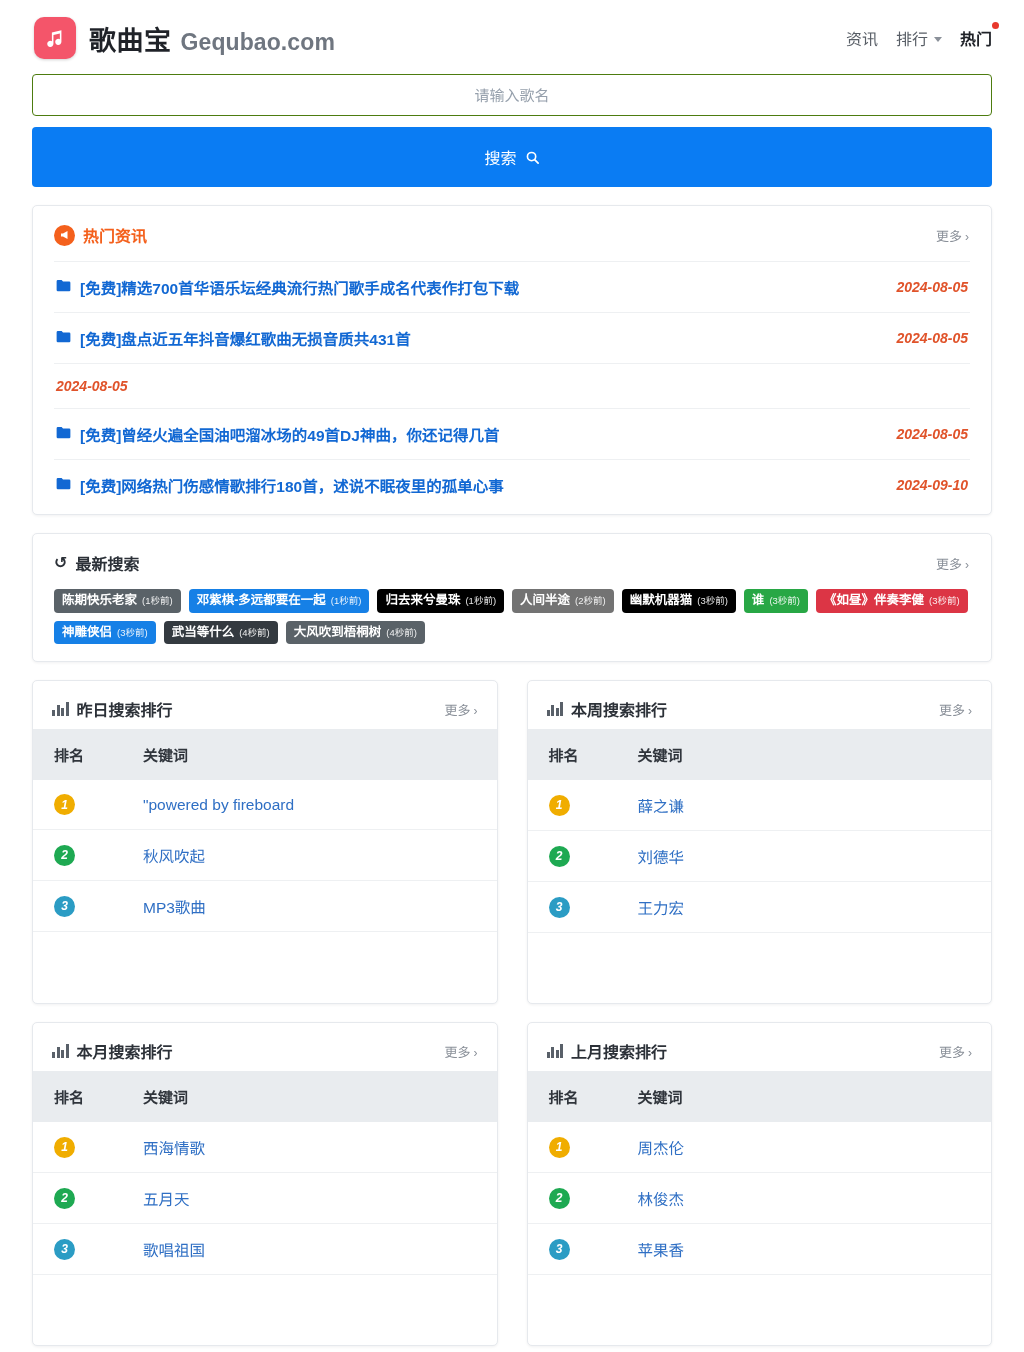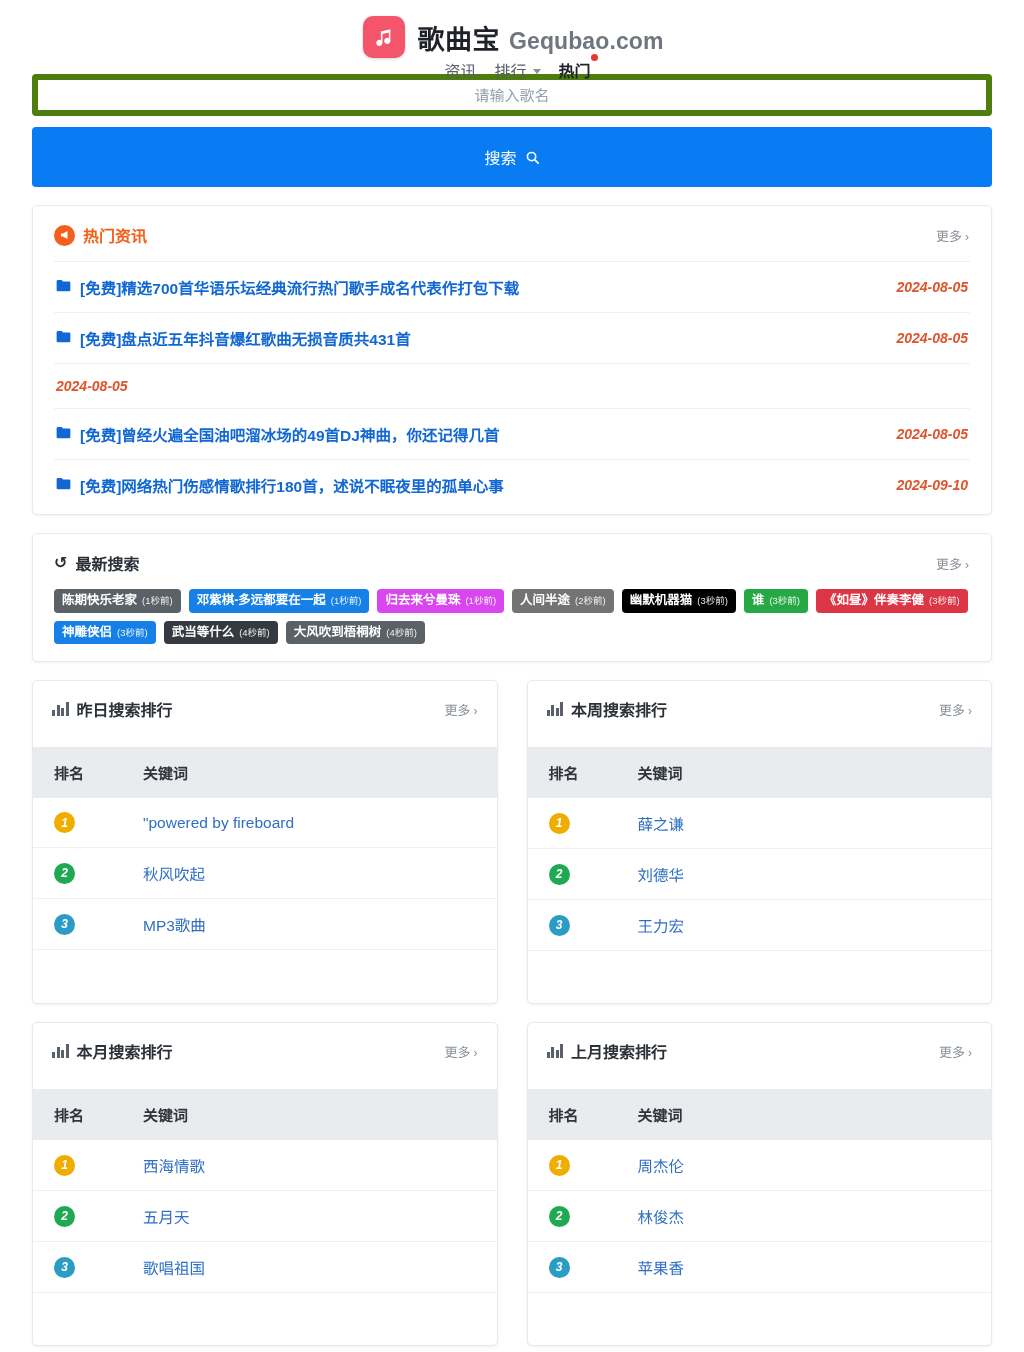--- a/index.html
+++ b/index.html
@@ -22,7 +22,6 @@
     justify-content: space-between;
     padding: 16px 32px 14px 34px;
     height: 74px;
-    flex-direction: column;
   }
   .brand { display: flex; align-items: center; gap: 13px; text-decoration: none; }
   .brand-logo {

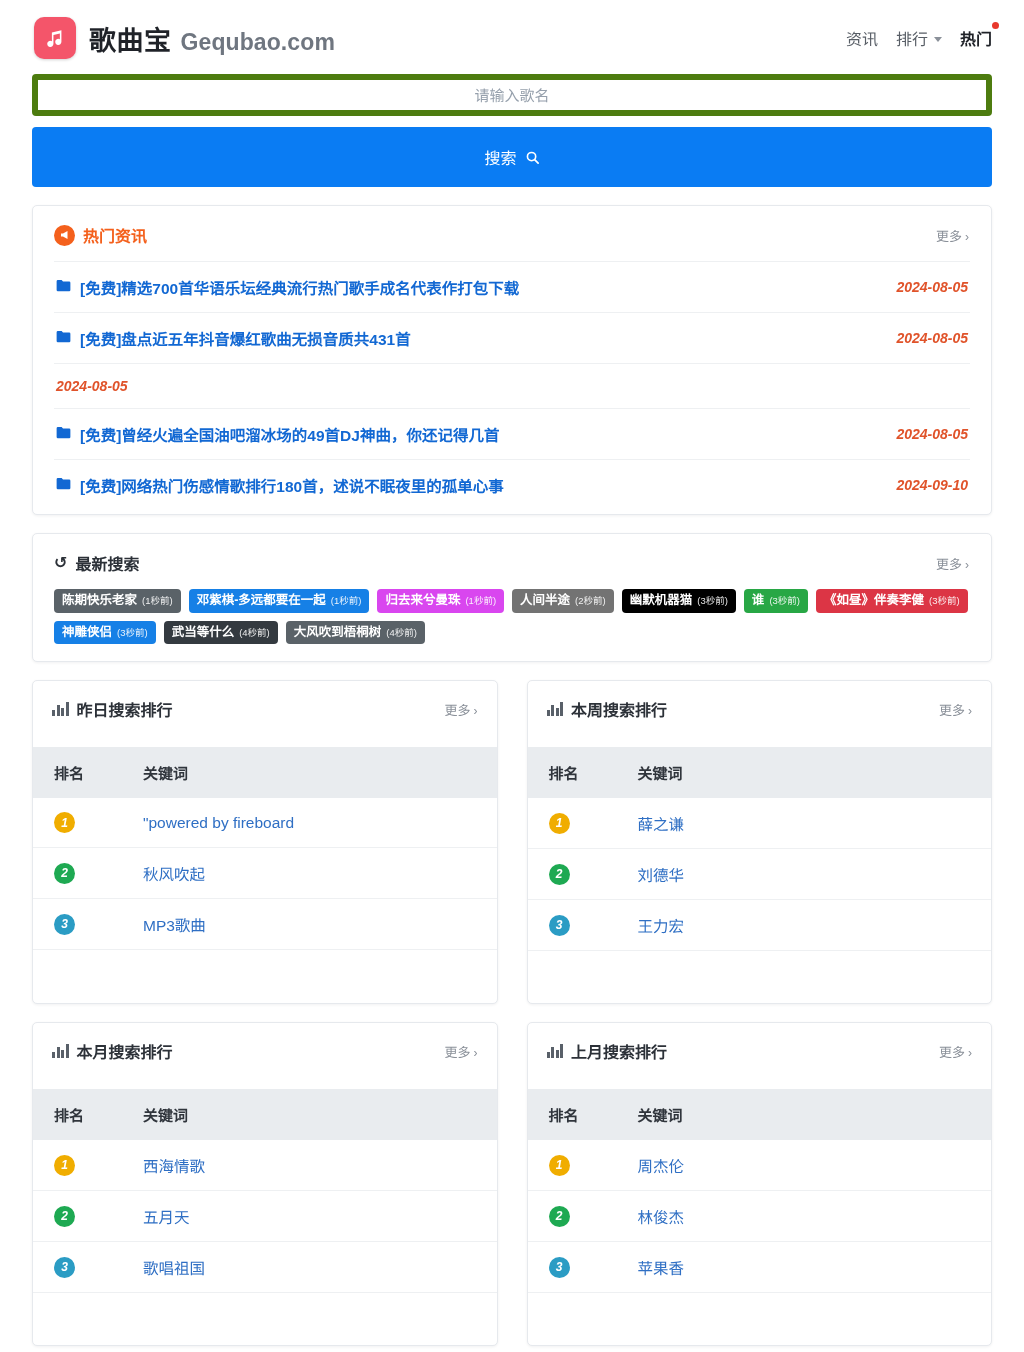--- a/index.html
+++ b/index.html
@@ -66,7 +66,7 @@
   .search-wrap { padding: 0 32px; }
   .search-input {
     width: 100%; height: 42px;
-    border: 6px solid #4d7c0f;
+    border: 1px solid #4d7c0f;
     border-radius: 4px;
     font-size: 15px;
     color: #737373;

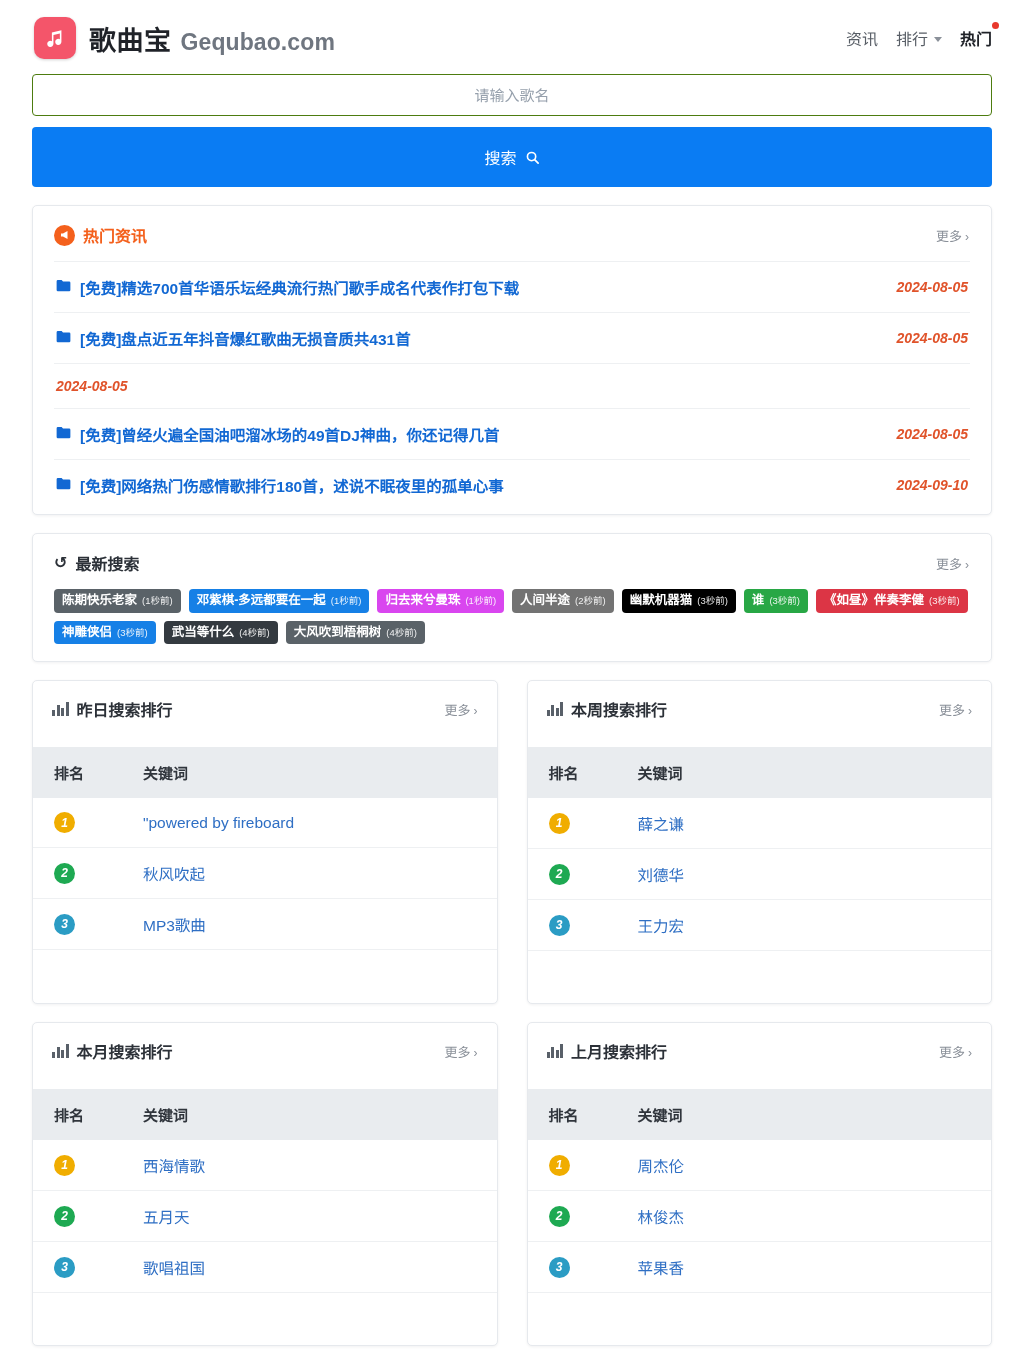--- a/index.html
+++ b/index.html
@@ -334,7 +334,7 @@
           <span>邓紫棋-多远都要在一起</span>
           <span class="ago">(1秒前)</span>
         </a>
-        <a class="tag" href="#" style="background: #d946ef;">
+        <a class="tag" href="#" style="background: #000000;">
           <span>归去来兮曼珠</span>
           <span class="ago">(1秒前)</span>
         </a>

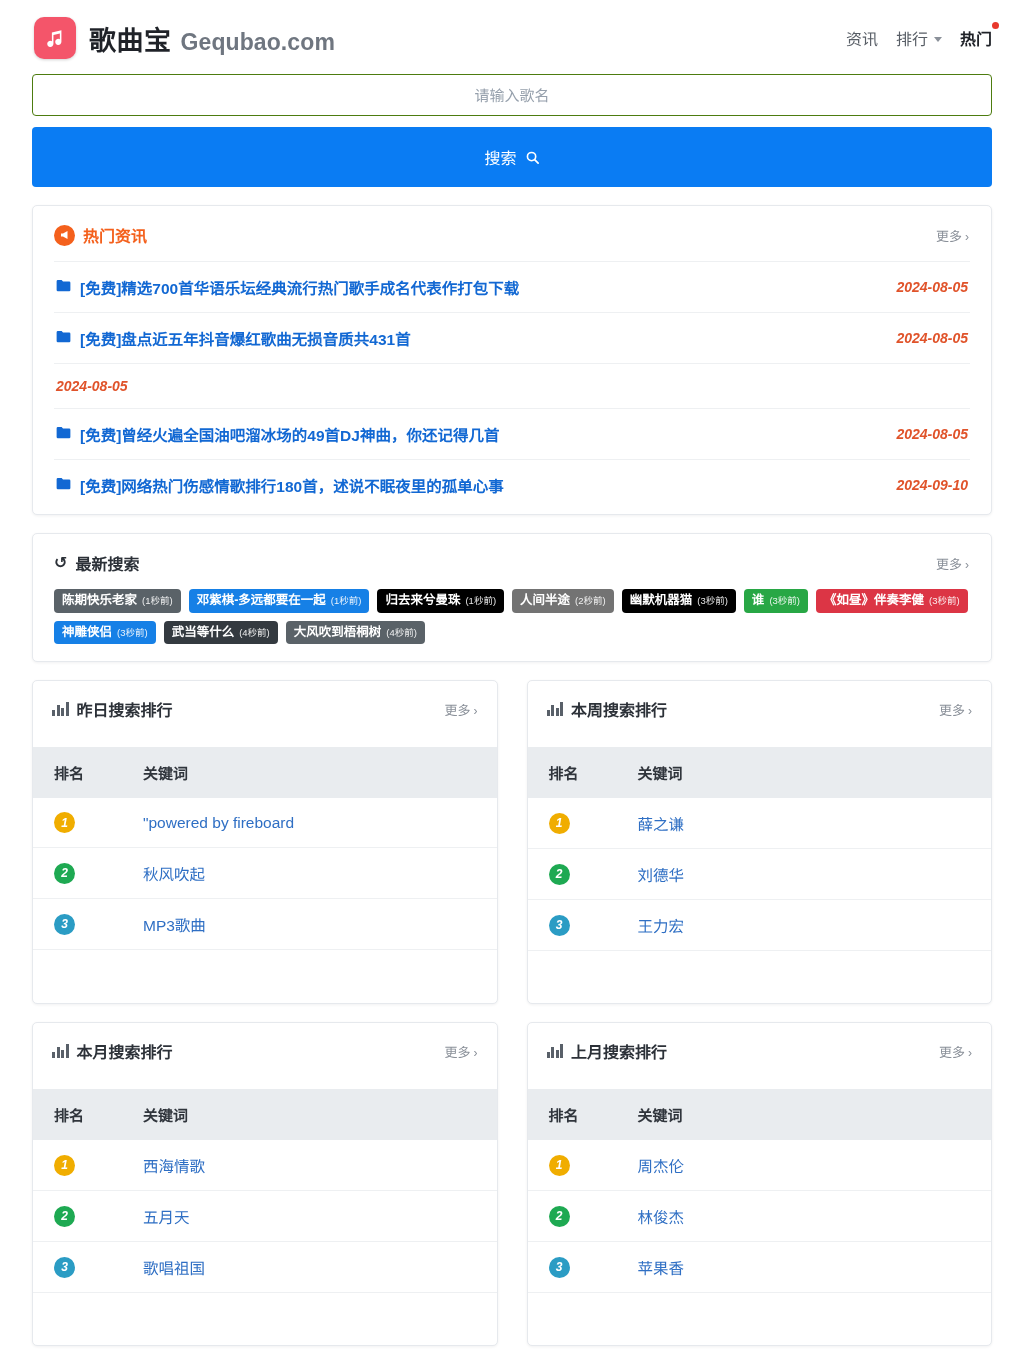--- a/index.html
+++ b/index.html
@@ -173,7 +173,7 @@
   .rank-card { display: flex; flex-direction: column; min-height: 324px; }
   .rank-head {
     display: flex; align-items: center; justify-content: space-between;
-    padding: 16px 19px 26px;
+    padding: 16px 19px 8px;
     text-align: right;
   }
   .rank-table { width: 100%; border-collapse: collapse; }

